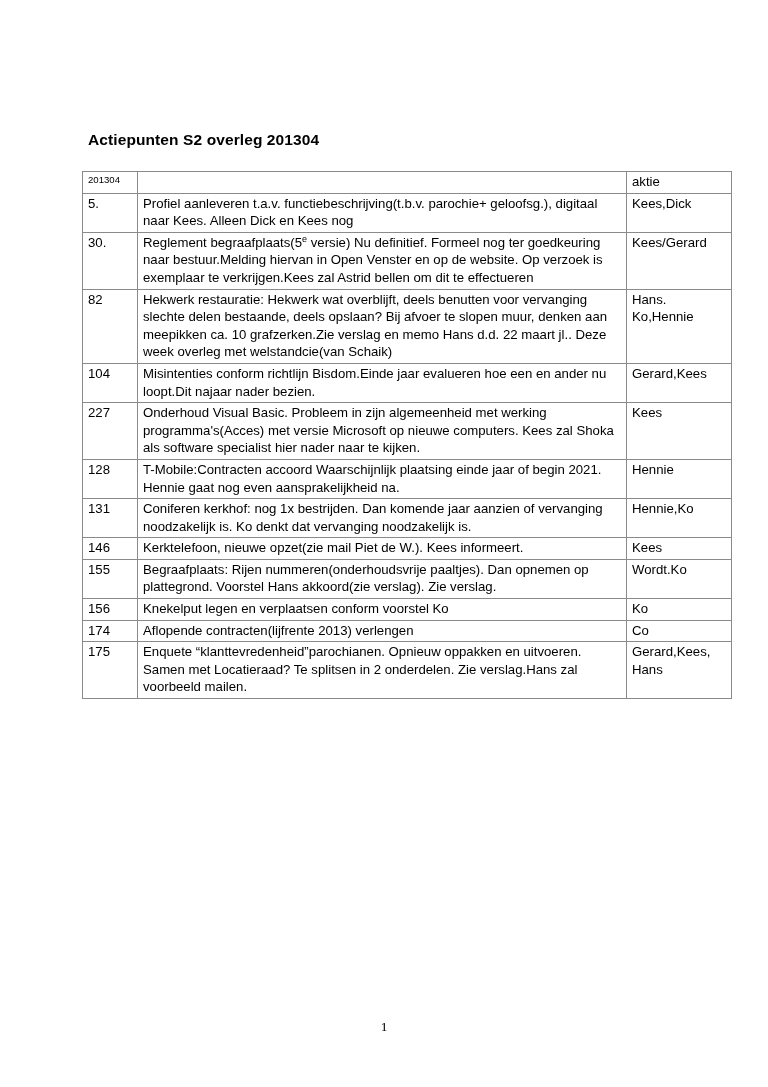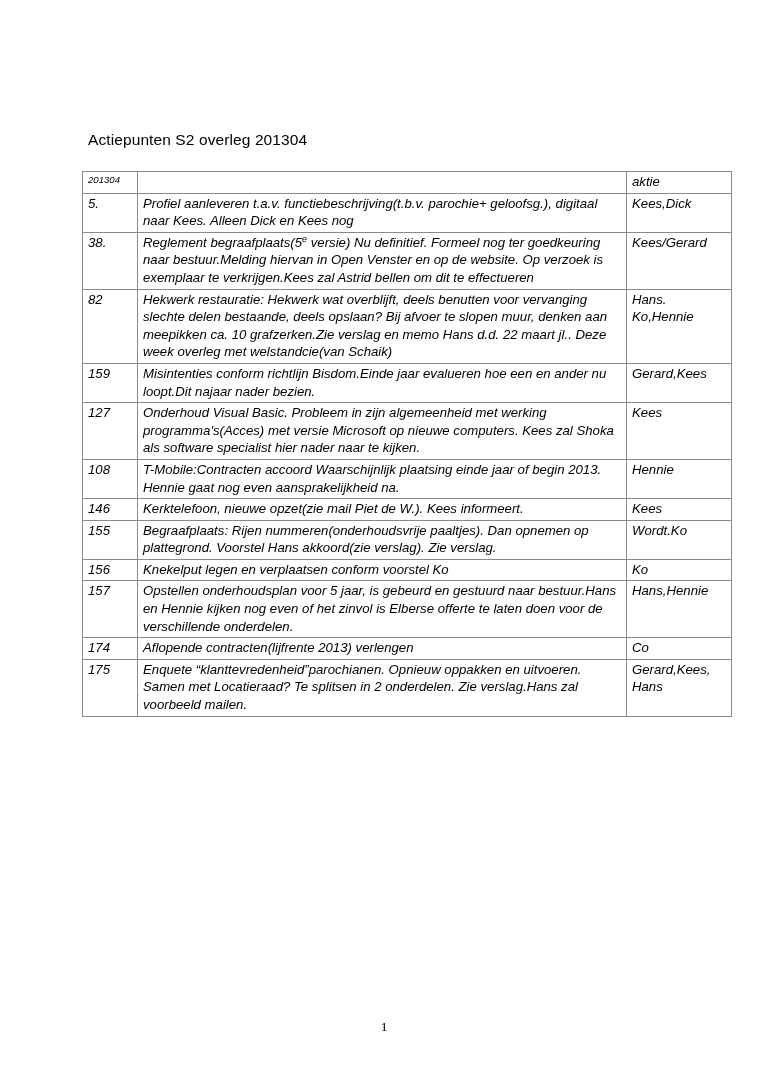--- a/index.html
+++ b/index.html
@@ -28,7 +28,7 @@
     left: 88px;
     top: 131px;
     font-size: 15.5px;
-    font-weight: normal;
+    font-weight: bold;
     letter-spacing: 0.1px;
     white-space: nowrap;
     text-align: center;

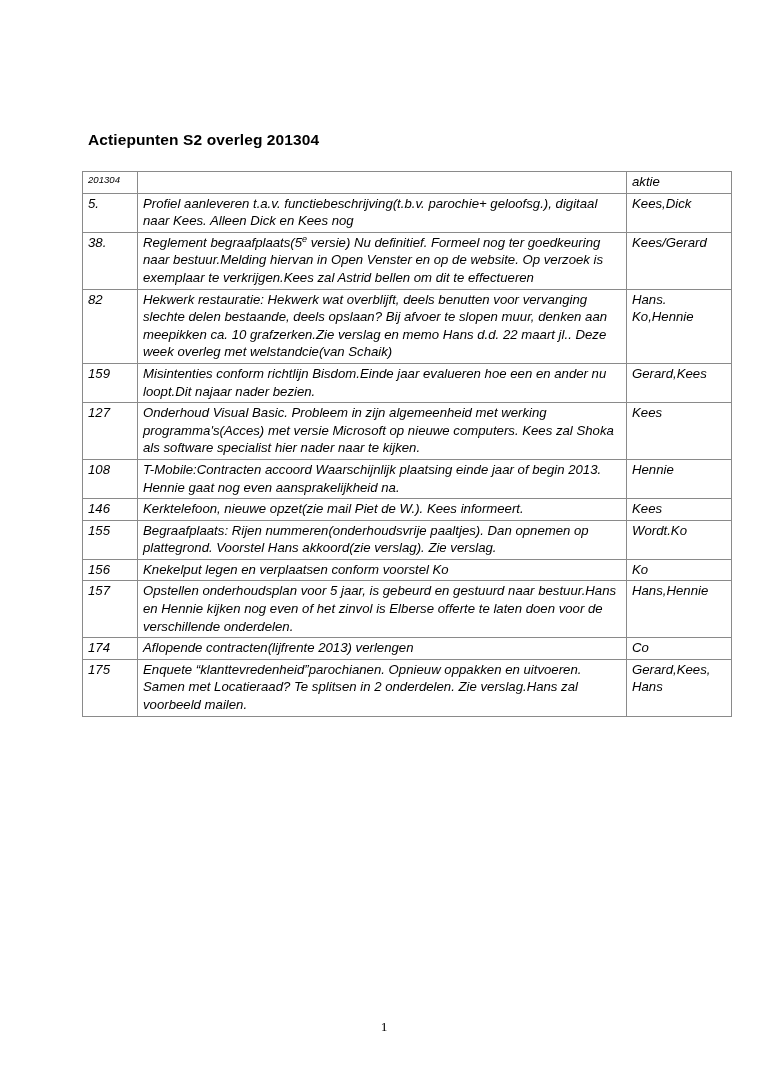--- a/index.html
+++ b/index.html
@@ -42,7 +42,6 @@
     table-layout: fixed;
     font-size: 13.2px;
     line-height: 17.6px;
-    font-style: italic;
   }
   table.actiepunten td {
     border: 1px solid #8a8a8a;

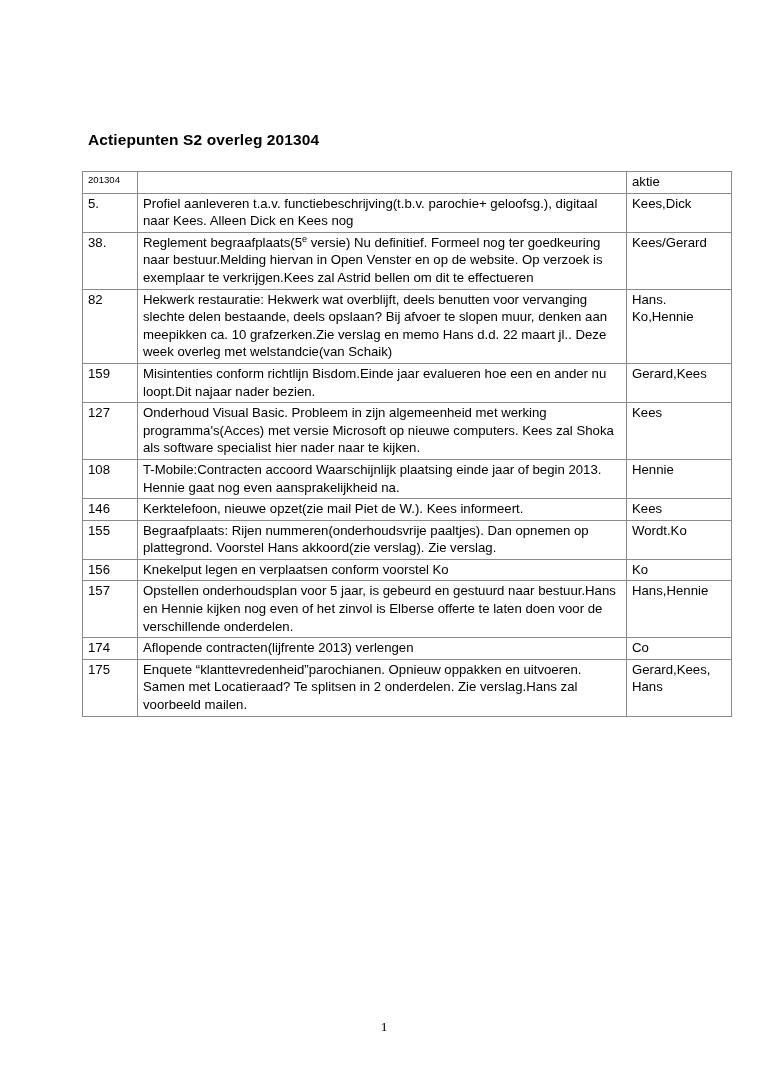--- a/index.html
+++ b/index.html
@@ -106,7 +106,7 @@
           <td class="aktie">Kees,Dick</td>
         </tr>
         <tr>
-          <td class="num">38.</td>
+          <td class="num">30.</td>
           <td class="desc"><span>Reglement begraafplaats(5</span><sup class="ord">e</sup><span> versie) Nu definitief. Formeel nog ter goedkeuring naar bestuur.Melding hiervan in Open Venster en op de website. Op verzoek is exemplaar te verkrijgen.Kees zal Astrid bellen om dit te effectueren</span></td>
           <td class="aktie">Kees/Gerard</td>
         </tr>

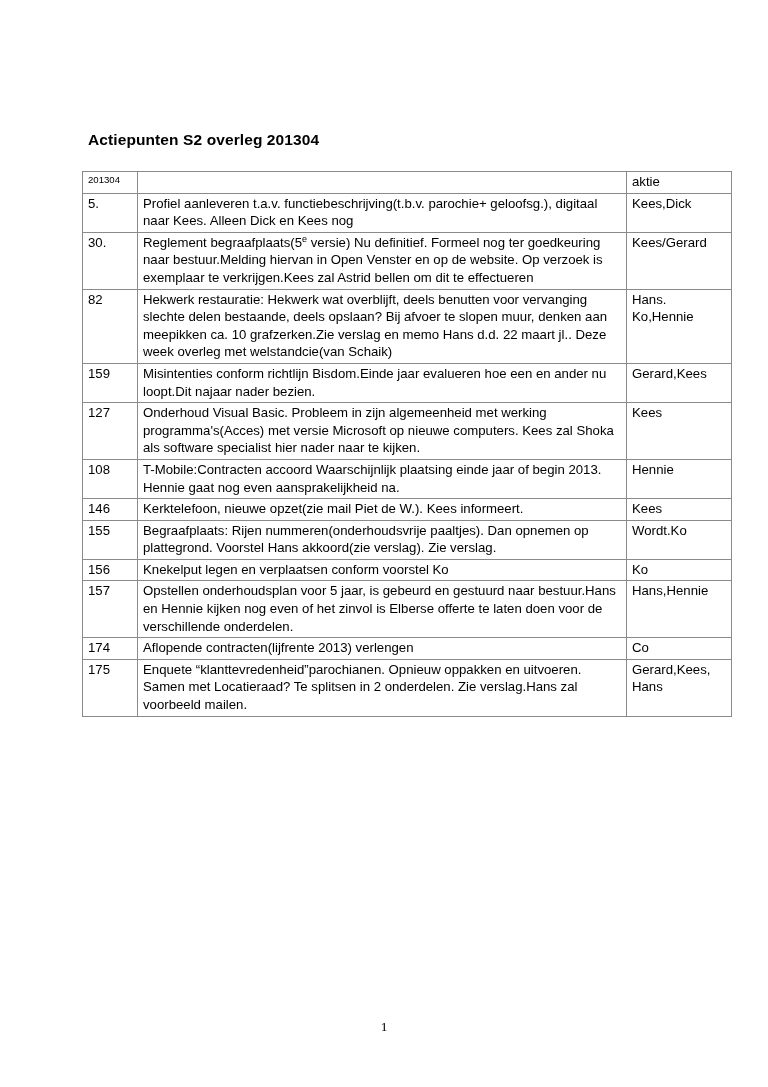--- a/index.html
+++ b/index.html
@@ -116,7 +116,7 @@
           <td class="aktie">Hans. Ko,Hennie</td>
         </tr>
         <tr>
-          <td class="num">159</td>
+          <td class="num">104</td>
           <td class="desc"><span>Misintenties conform richtlijn Bisdom.Einde jaar evalueren hoe een en ander nu loopt.Dit najaar nader bezien.</span></td>
           <td class="aktie">Gerard,Kees</td>
         </tr>

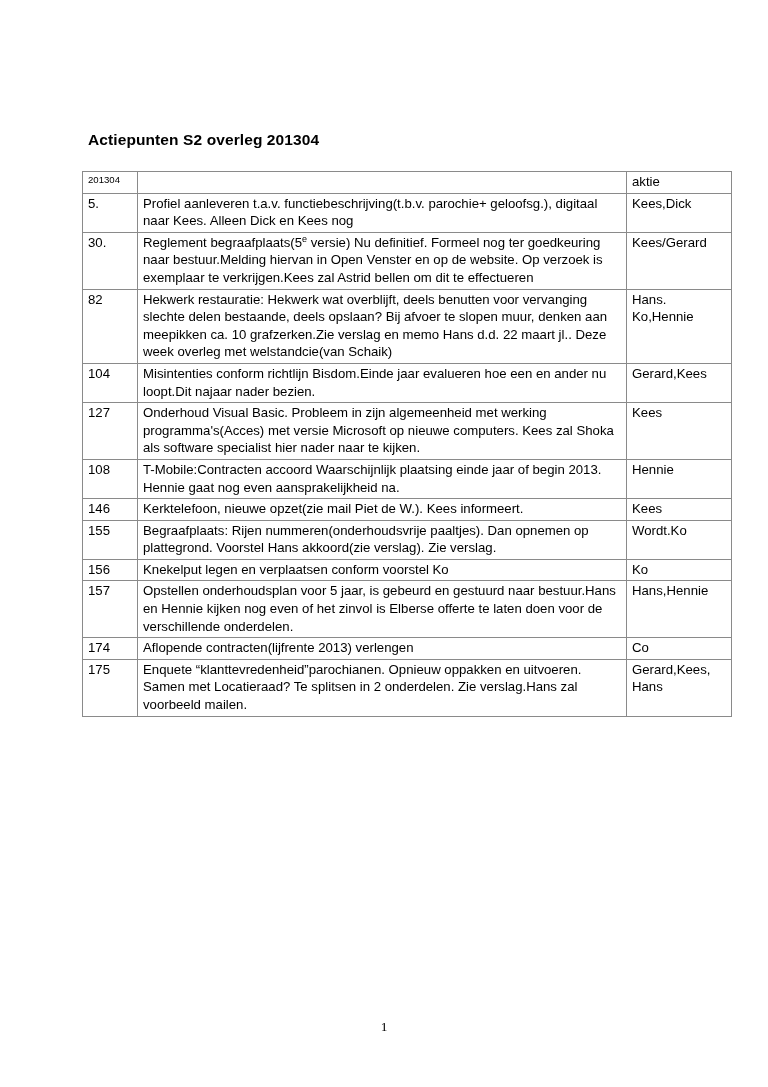--- a/index.html
+++ b/index.html
@@ -121,7 +121,7 @@
           <td class="aktie">Gerard,Kees</td>
         </tr>
         <tr>
-          <td class="num">127</td>
+          <td class="num">227</td>
           <td class="desc"><span>Onderhoud Visual Basic. Probleem in zijn algemeenheid met werking programma's(Acces) met versie Microsoft op nieuwe computers. Kees zal Shoka als software specialist hier nader naar te kijken.</span></td>
           <td class="aktie">Kees</td>
         </tr>

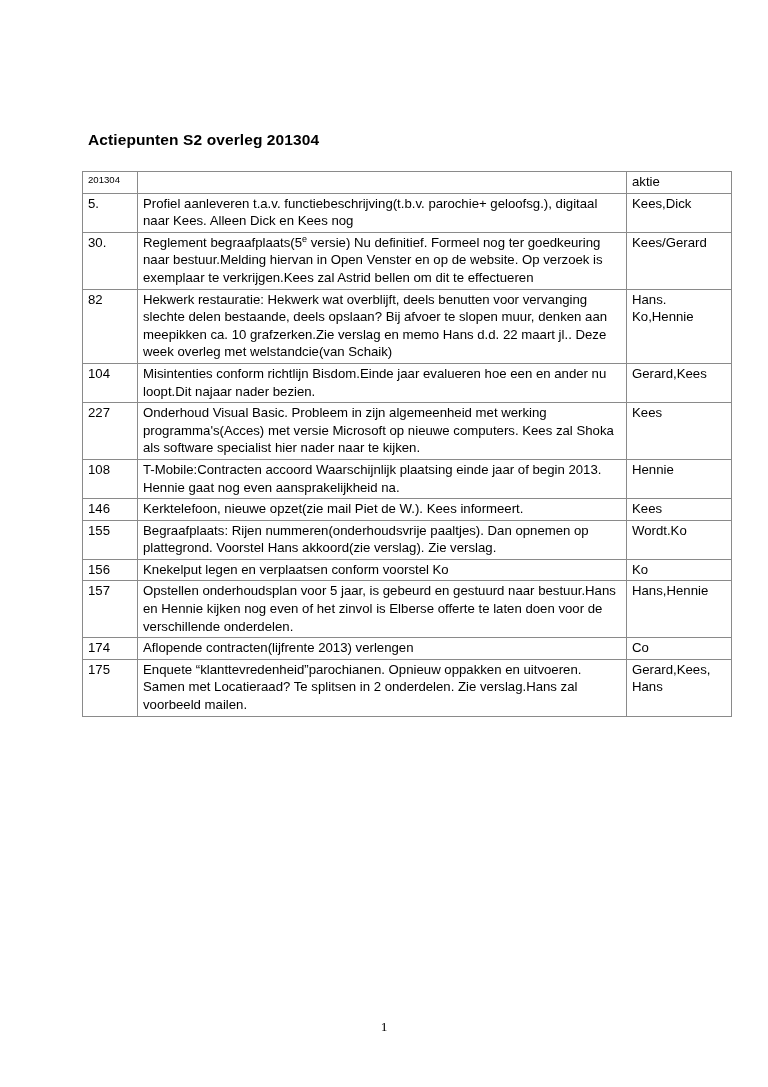--- a/index.html
+++ b/index.html
@@ -126,7 +126,7 @@
           <td class="aktie">Kees</td>
         </tr>
         <tr>
-          <td class="num">108</td>
+          <td class="num">128</td>
           <td class="desc"><span>T-Mobile:Contracten accoord Waarschijnlijk plaatsing einde jaar of begin 2013. Hennie gaat nog even aansprakelijkheid na.</span></td>
           <td class="aktie">Hennie</td>
         </tr>

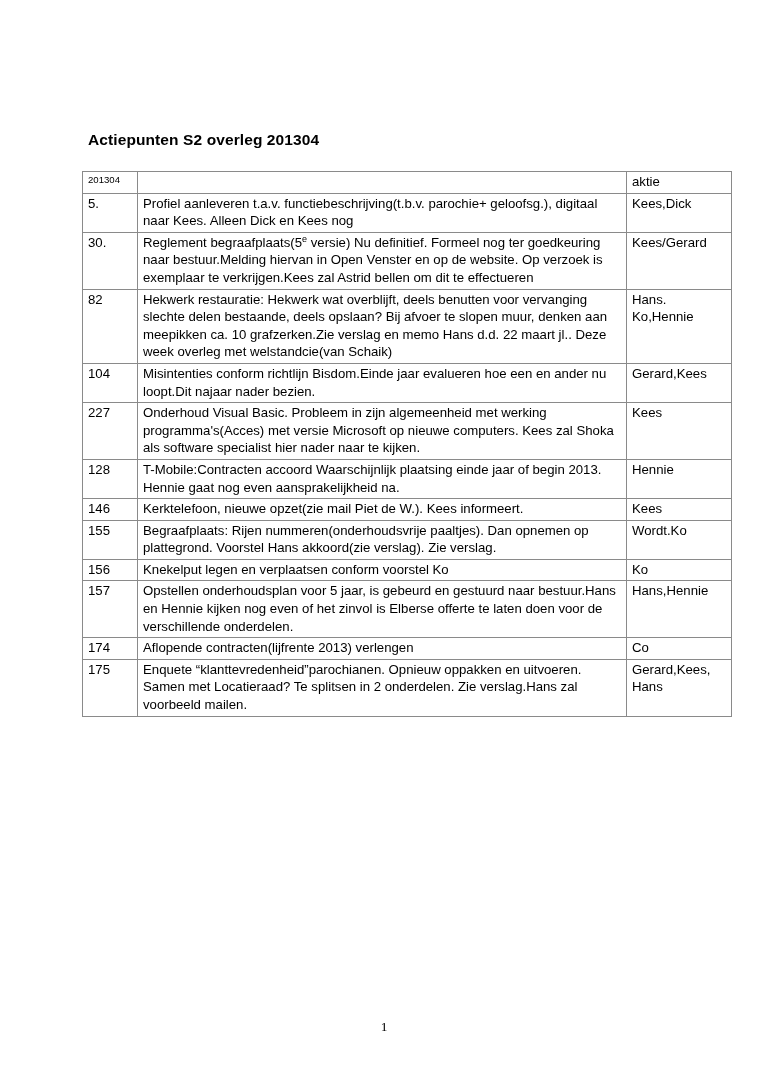--- a/index.html
+++ b/index.html
@@ -127,7 +127,7 @@
         </tr>
         <tr>
           <td class="num">128</td>
-          <td class="desc"><span>T-Mobile:Contracten accoord Waarschijnlijk plaatsing einde jaar of begin 2013. Hennie gaat nog even aansprakelijkheid na.</span></td>
+          <td class="desc"><span>T-Mobile:Contracten accoord Waarschijnlijk plaatsing einde jaar of begin 2021. Hennie gaat nog even aansprakelijkheid na.</span></td>
           <td class="aktie">Hennie</td>
         </tr>
         <tr>

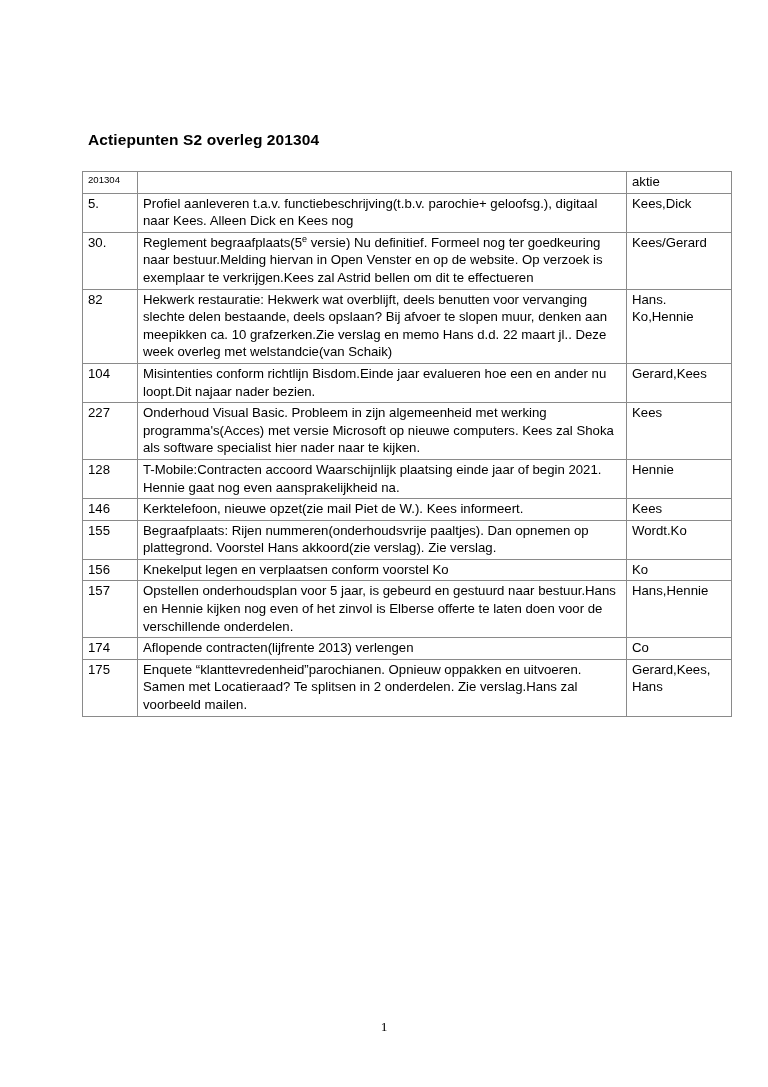--- a/index.html
+++ b/index.html
@@ -131,6 +131,11 @@
           <td class="aktie">Hennie</td>
         </tr>
         <tr>
+          <td class="num">131</td>
+          <td class="desc"><span>Coniferen kerkhof: nog 1x bestrijden. Dan komende jaar aanzien of vervanging noodzakelijk is. Ko denkt dat vervanging noodzakelijk is.</span></td>
+          <td class="aktie">Hennie,Ko</td>
+        </tr>
+        <tr>
           <td class="num">146</td>
           <td class="desc"><span>Kerktelefoon, nieuwe opzet(zie mail Piet de W.). Kees informeert.</span></td>
           <td class="aktie">Kees</td>

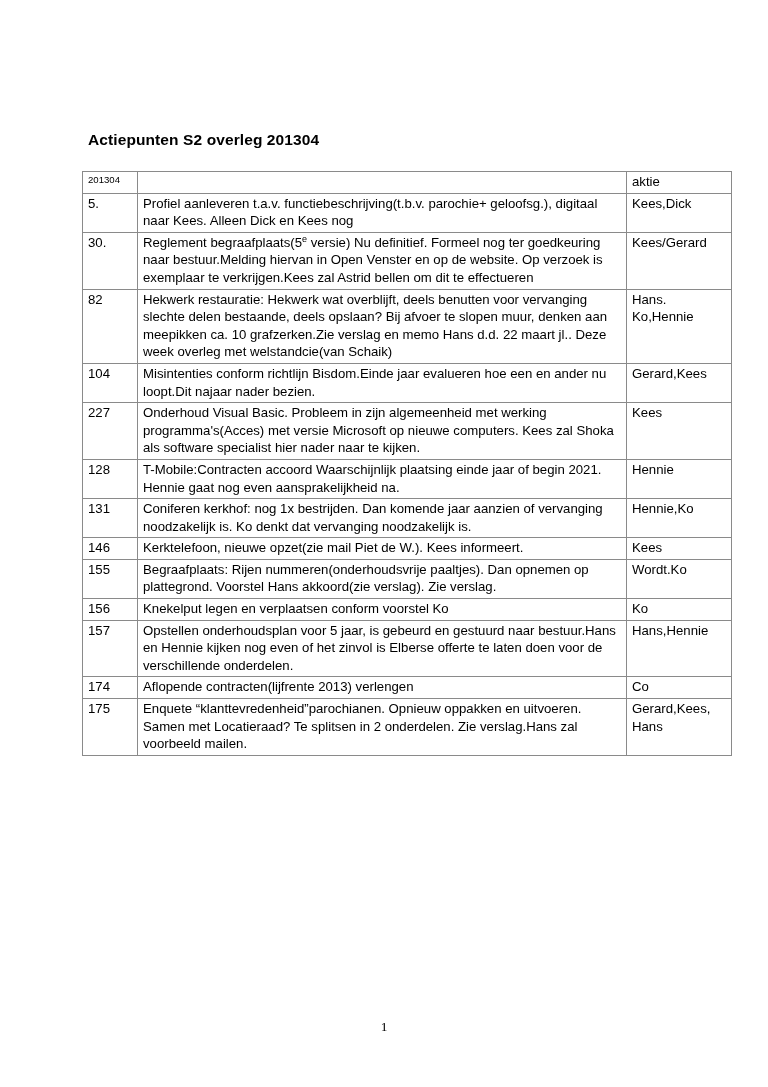--- a/index.html
+++ b/index.html
@@ -151,11 +151,6 @@
           <td class="aktie">Ko</td>
         </tr>
         <tr>
-          <td class="num">157</td>
-          <td class="desc"><span>Opstellen onderhoudsplan voor 5 jaar, is gebeurd en gestuurd naar bestuur.Hans en Hennie kijken nog even of het zinvol is Elberse offerte te laten doen voor de verschillende onderdelen.</span></td>
-          <td class="aktie">Hans,Hennie</td>
-        </tr>
-        <tr>
           <td class="num">174</td>
           <td class="desc"><span>Aflopende contracten(lijfrente 2013) verlengen</span></td>
           <td class="aktie">Co</td>

